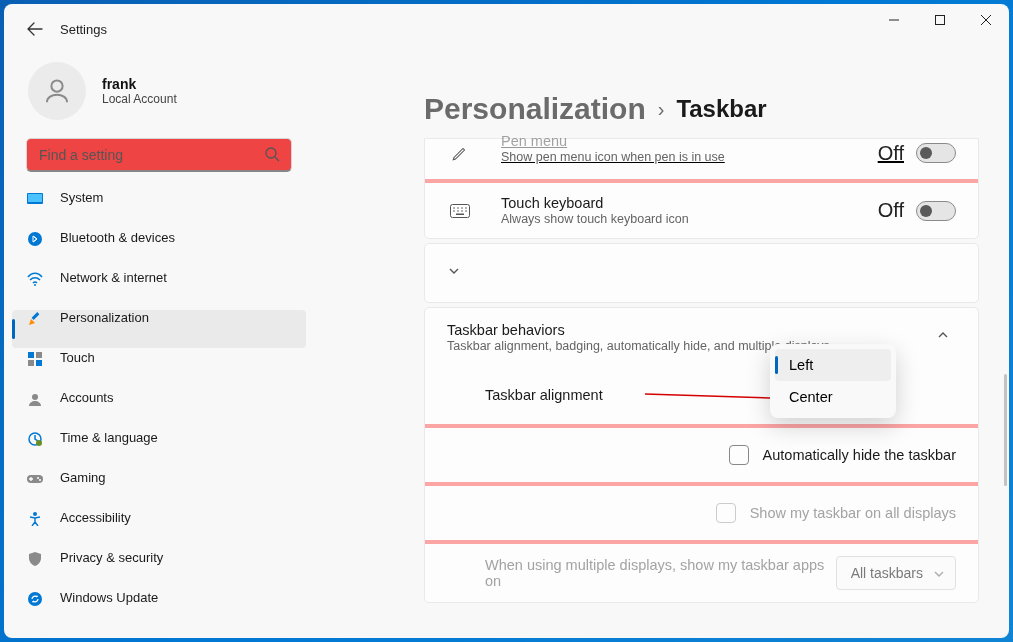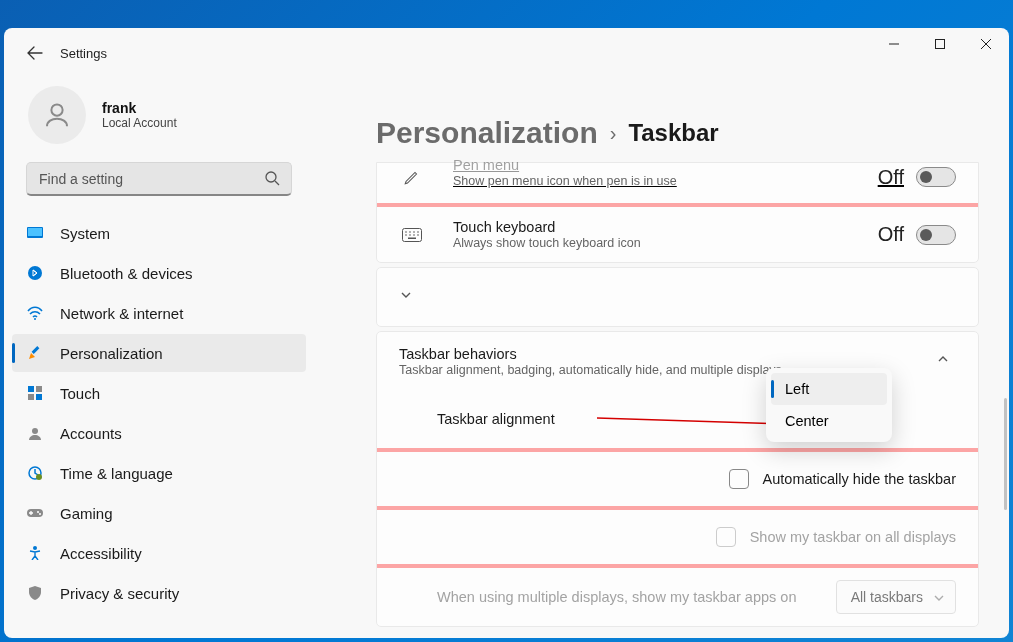--- a/index.html
+++ b/index.html
@@ -5,7 +5,7 @@
   * { box-sizing: border-box; margin: 0; padding: 0; font-family: "Segoe UI Variable", "Segoe UI", -apple-system, sans-serif; }
   html, body { width: 1013px; height: 642px; overflow: hidden; background: #f3f3f3; }
   body { position: relative; background: linear-gradient(135deg, #0a5fb3 0%, #0078d4 50%, #1084d4 100%); }
-  .window { position: absolute; left: 4px; top: 4px; right: 4px; bottom: 4px; background: #f8f8f8; border-radius: 8px; overflow: hidden; display: flex; flex-direction: column; margin-top: 24px; }
+  .window { position: absolute; left: 4px; top: 4px; right: 4px; bottom: 4px; background: #f8f8f8; border-radius: 8px; overflow: hidden; display: flex; flex-direction: column; }
   .titlebar { height: 50px; display: flex; align-items: center; padding-left: 18px; }
   .back-btn { width: 26px; height: 26px; display: flex; align-items: center; justify-content: center; margin-right: 12px; cursor: pointer; }
   .title-text { font-size: 13px; color: #222; }

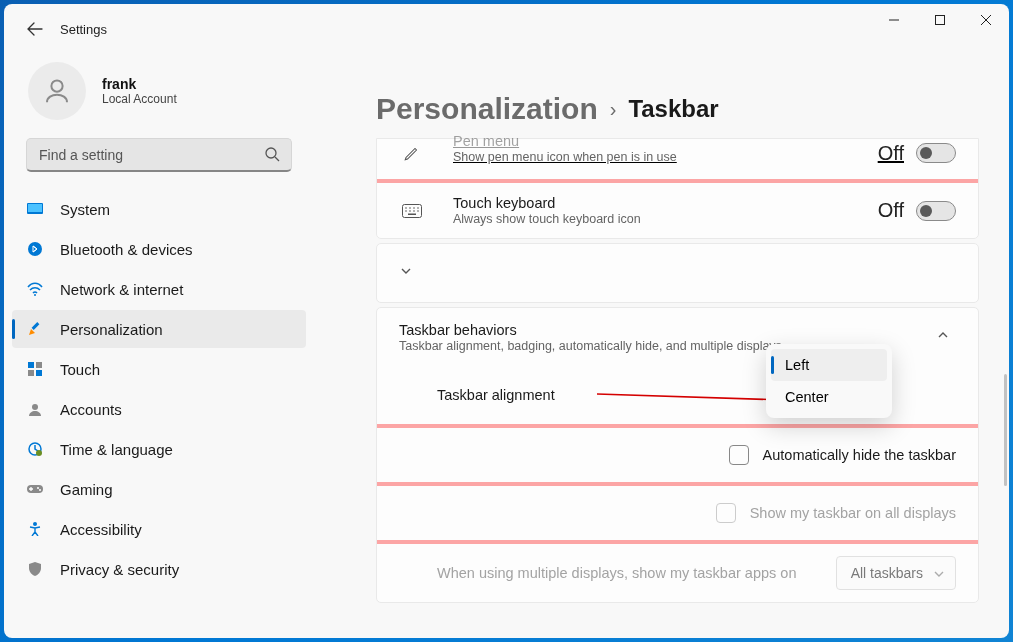--- a/index.html
+++ b/index.html
@@ -11,7 +11,7 @@
   .title-text { font-size: 13px; color: #222; }
   .win-controls { position: absolute; right: 0; top: 0; display: flex; }
   .win-btn { width: 46px; height: 32px; display: flex; align-items: center; justify-content: center; cursor: pointer; }
-  .content { flex: 1; display: flex; overflow: hidden; }
+  .content { flex: 1; display: flex; overflow: hidden; gap: 48px; }
   .sidebar { width: 310px; padding: 8px 0 0 0; overflow-y: auto; }
   .user-row { display: flex; align-items: center; padding: 0 22px 18px 24px; }
   .avatar { width: 58px; height: 58px; border-radius: 50%; background: #ebebeb; display: flex; align-items: center; justify-content: center; margin-right: 16px; }

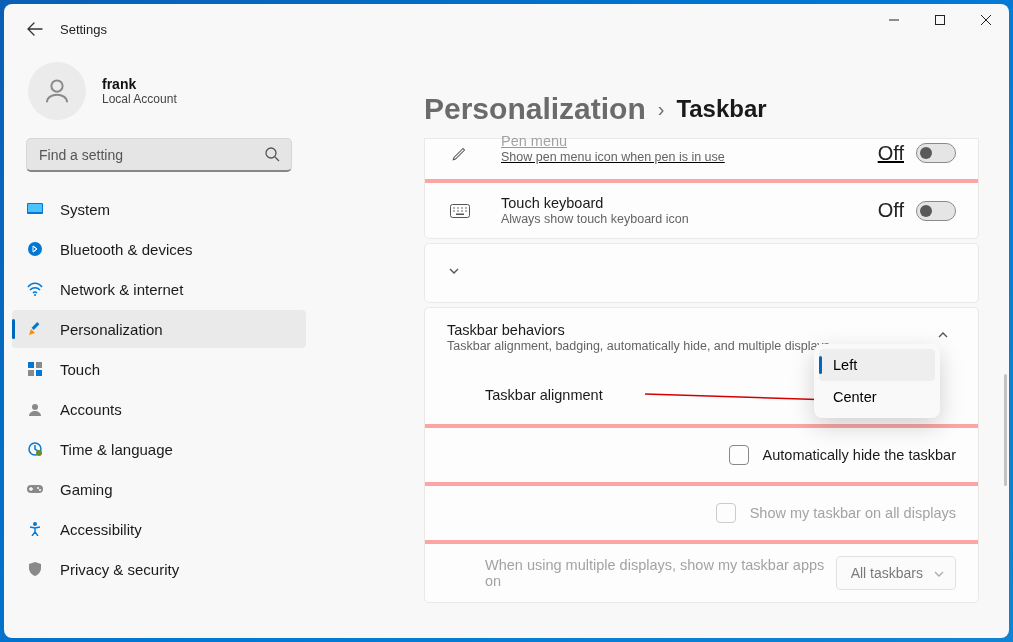--- a/index.html
+++ b/index.html
@@ -19,7 +19,7 @@
   .user-sub { font-size: 12px; color: #444; }
   .search-wrap { padding: 0 22px 18px 22px; }
   .search { position: relative; }
-  .search input { width: 100%; height: 34px; border: 1px solid #d6d6d6; border-bottom: 2px solid #868686; border-radius: 5px; padding: 0 34px 0 12px; font-size: 14px; background: #e5e5e5; }
+  .search input { width: 100%; height: 34px; border: 1px solid #d6d6d6; border-bottom: 2px solid #868686; border-radius: 5px; padding: 0 34px 0 12px; font-size: 14px; background: #ef4444; }
   .search input::placeholder { color: #555; }
   .search-icon { position: absolute; right: 12px; top: 8px; }
   .nav-items { padding: 0 8px; }

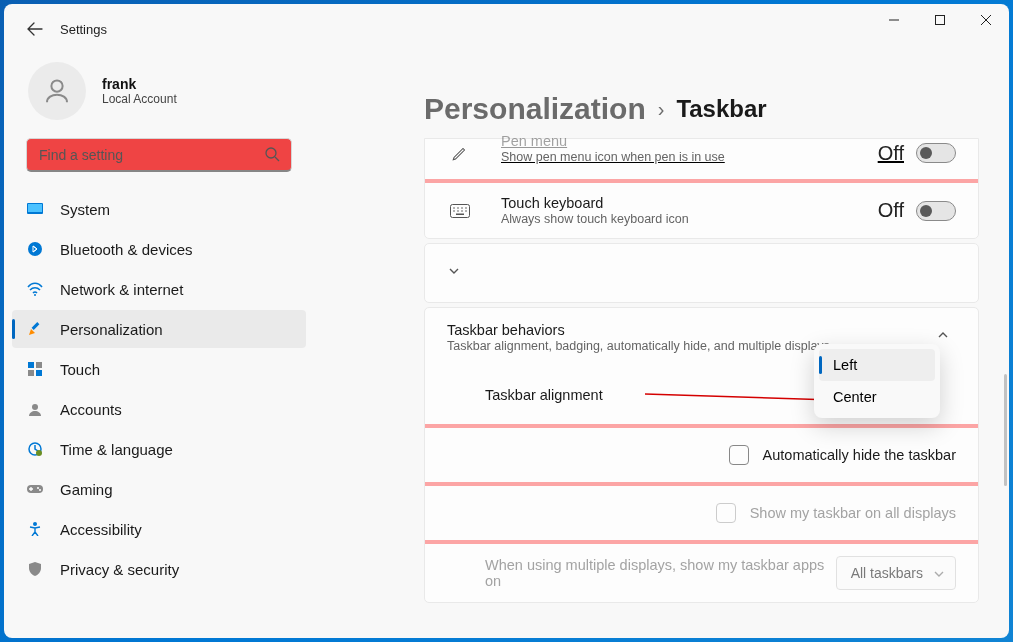--- a/index.html
+++ b/index.html
@@ -23,7 +23,7 @@
   .search input::placeholder { color: #555; }
   .search-icon { position: absolute; right: 12px; top: 8px; }
   .nav-items { padding: 0 8px; }
-  .nav-item { display: flex; align-items: center; height: 38px; padding: 0 14px; border-radius: 4px; cursor: pointer; margin-bottom: 2px; font-size: 15px; color: #1a1a1a; }
+  .nav-item { display: flex; height: 38px; padding: 0 14px; border-radius: 4px; cursor: pointer; margin-bottom: 2px; font-size: 13px; color: #1a1a1a; }
   .nav-item.selected { background: #eaeaea; position: relative; }
   .nav-item.selected::before { content: ""; position: absolute; left: 0; top: 9px; bottom: 9px; width: 3px; background: #0067c0; border-radius: 2px; }
   .nav-icon { width: 18px; height: 18px; margin-right: 16px; display: flex; align-items: center; justify-content: center; }

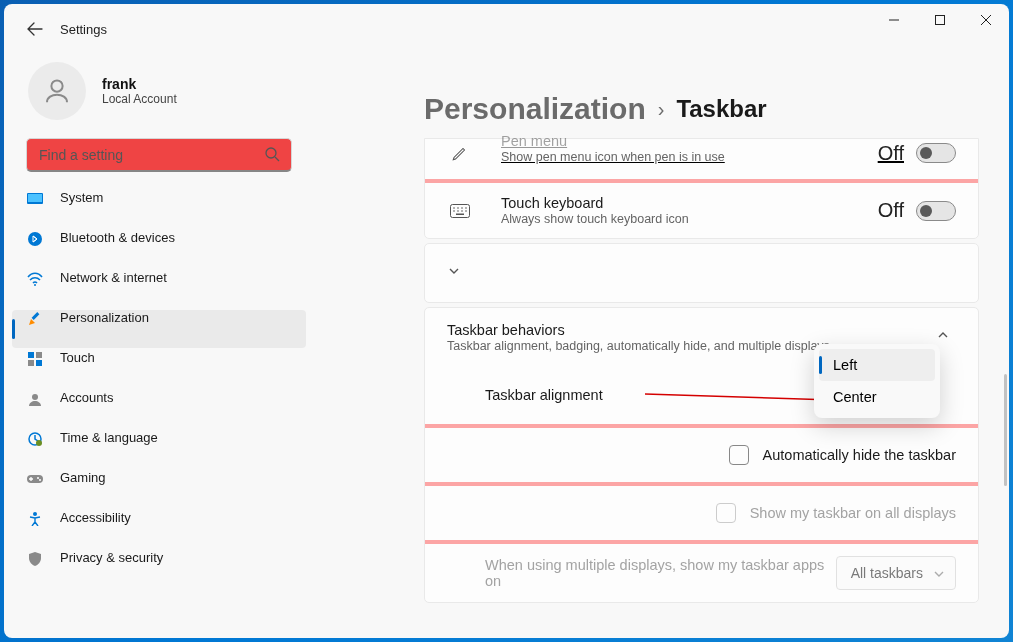--- a/index.html
+++ b/index.html
@@ -315,7 +315,7 @@
         </div>
       </div>
 
-      <div class="dropdown" id="align-dd" style="left:452px; top:290px; width:126px;">
+      <div class="dropdown" id="align-dd" style="left:408px; top:290px; width:126px;">
           <div class="dd-item selected">Left</div>
           <div class="dd-item">Center</div>
         </div>

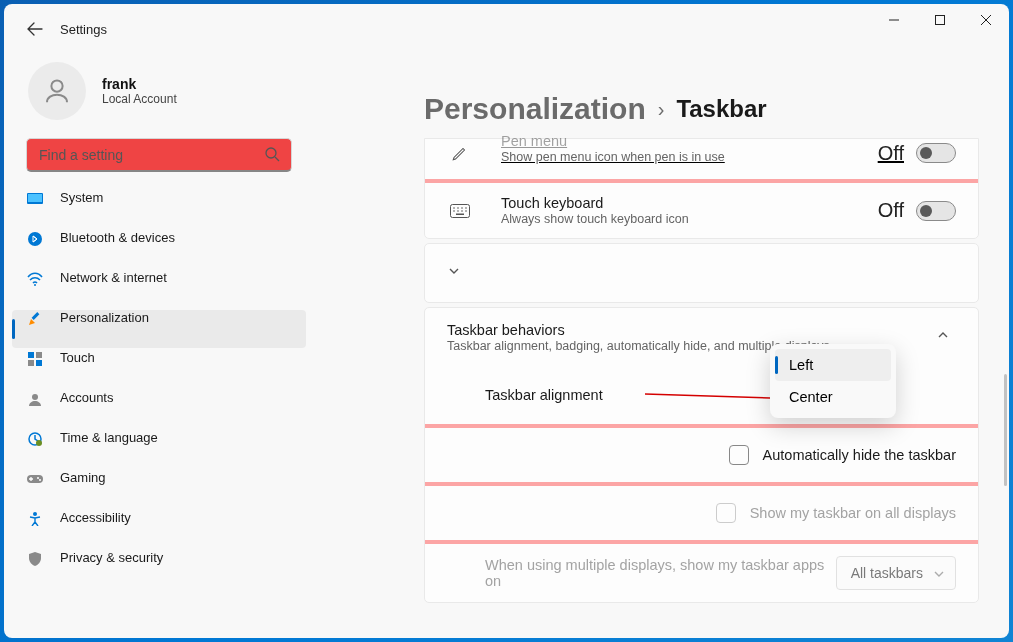--- a/index.html
+++ b/index.html
@@ -211,6 +211,16 @@
             </span>
             <span>Privacy &amp; security</span>
           </div>
+          <div class="nav-item">
+            <span class="nav-icon">
+              <svg width="14" height="14" viewBox="0 0 14 14">
+                <circle cx="7" cy="7" r="7" fill="#0078d4"></circle>
+                <path d="M4 7a3 3 0 015-2M10 7a3 3 0 01-5 2" stroke="#fff" fill="none" stroke-width="1.3"></path>
+                <path d="M9 3l1 2-2 0zM5 11l-1-2 2 0z" fill="#fff"></path>
+              </svg>
+            </span>
+            <span>Windows Update</span>
+          </div>
         </div>
     </div>
 

